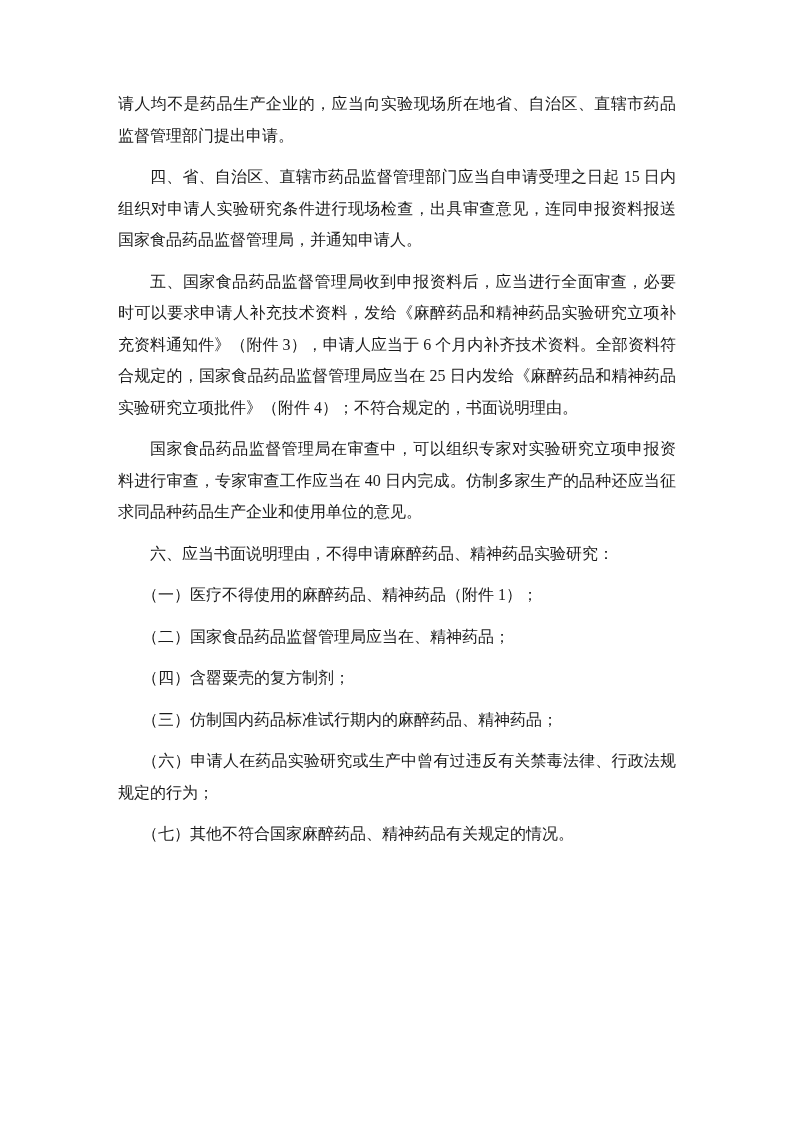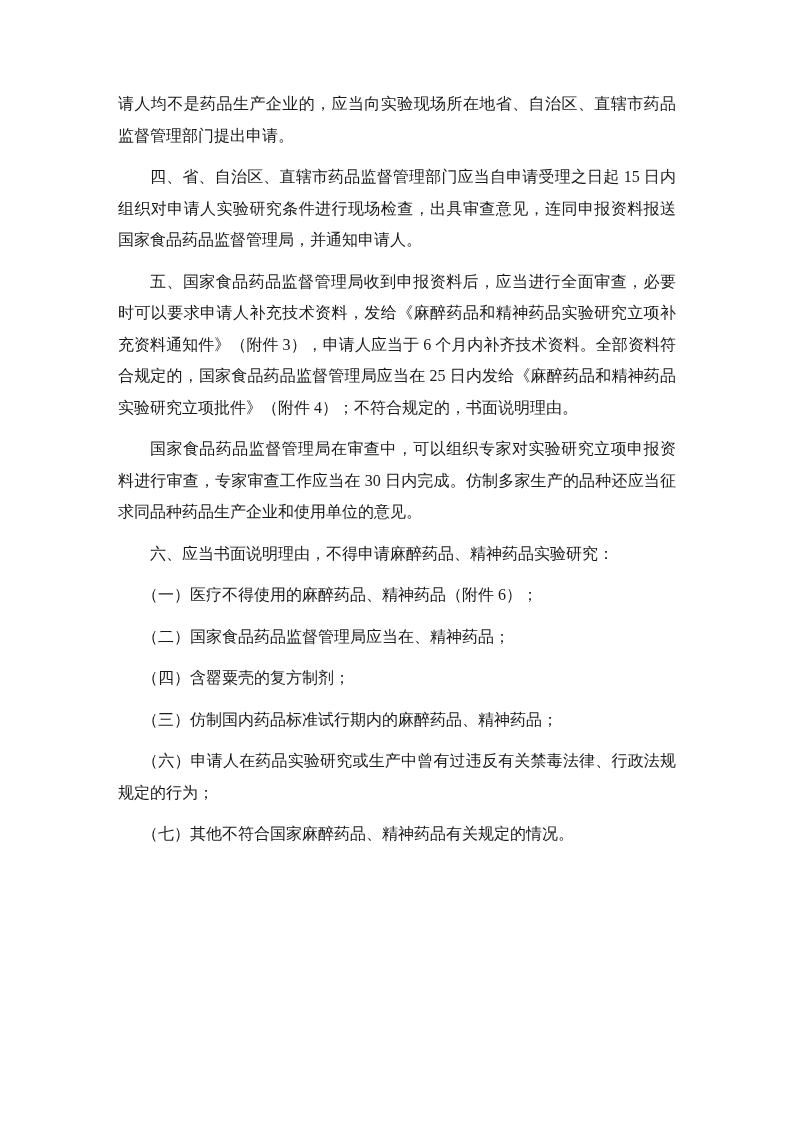--- a/index.html
+++ b/index.html
@@ -54,7 +54,7 @@
     <p class="continuation">请人均不是药品生产企业的，应当向实验现场所在地省、自治区、直辖市药品监督管理部门提出申请。</p>
     <p>四、省、自治区、直辖市药品监督管理部门应当自申请受理之日起 15 日内组织对申请人实验研究条件进行现场检查，出具审查意见，连同申报资料报送国家食品药品监督管理局，并通知申请人。</p>
     <p>五、国家食品药品监督管理局收到申报资料后，应当进行全面审查，必要时可以要求申请人补充技术资料，发给《麻醉药品和精神药品实验研究立项补充资料通知件》（附件 3），申请人应当于 6 个月内补齐技术资料。全部资料符合规定的，国家食品药品监督管理局应当在 25 日内发给《麻醉药品和精神药品实验研究立项批件》（附件 4）；不符合规定的，书面说明理由。</p>
-    <p>国家食品药品监督管理局在审查中，可以组织专家对实验研究立项申报资料进行审查，专家审查工作应当在 30 日内完成。仿制多家生产的品种还应当征求同品种药品生产企业和使用单位的意见。</p>
+    <p>国家食品药品监督管理局在审查中，可以组织专家对实验研究立项申报资料进行审查，专家审查工作应当在 40 日内完成。仿制多家生产的品种还应当征求同品种药品生产企业和使用单位的意见。</p>
     <p>六、应当书面说明理由，不得申请麻醉药品、精神药品实验研究：</p>
     <p class="item">（一）医疗不得使用的麻醉药品、精神药品（附件 6）；</p>
     <p class="item">（二）国家食品药品监督管理局应当在、精神药品；</p>

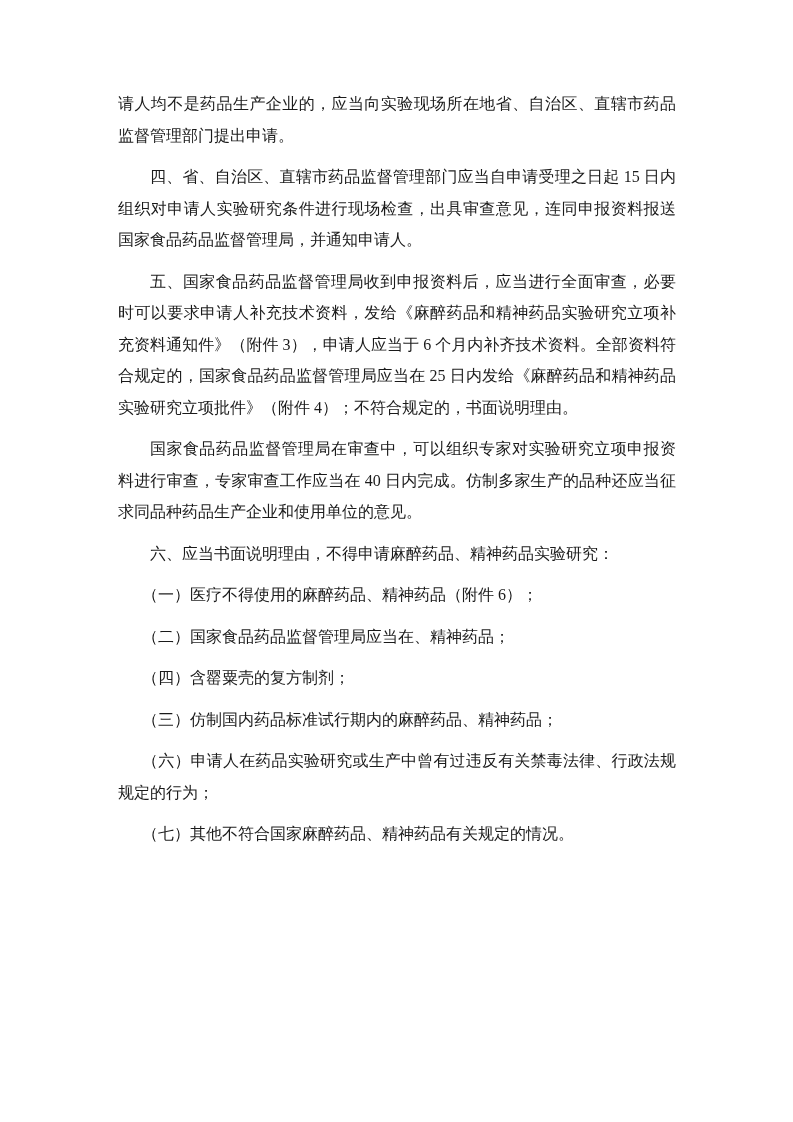--- a/index.html
+++ b/index.html
@@ -56,7 +56,7 @@
     <p>五、国家食品药品监督管理局收到申报资料后，应当进行全面审查，必要时可以要求申请人补充技术资料，发给《麻醉药品和精神药品实验研究立项补充资料通知件》（附件 3），申请人应当于 6 个月内补齐技术资料。全部资料符合规定的，国家食品药品监督管理局应当在 25 日内发给《麻醉药品和精神药品实验研究立项批件》（附件 4）；不符合规定的，书面说明理由。</p>
     <p>国家食品药品监督管理局在审查中，可以组织专家对实验研究立项申报资料进行审查，专家审查工作应当在 40 日内完成。仿制多家生产的品种还应当征求同品种药品生产企业和使用单位的意见。</p>
     <p>六、应当书面说明理由，不得申请麻醉药品、精神药品实验研究：</p>
-    <p class="item">（一）医疗不得使用的麻醉药品、精神药品（附件 6）；</p>
+    <p class="item">（一）医疗不得使用的麻醉药品、精神药品（附件 1）；</p>
     <p class="item">（二）国家食品药品监督管理局应当在、精神药品；</p>
     <p class="item">（四）含罂粟壳的复方制剂；</p>
     <p class="item">（三）仿制国内药品标准试行期内的麻醉药品、精神药品；</p>

